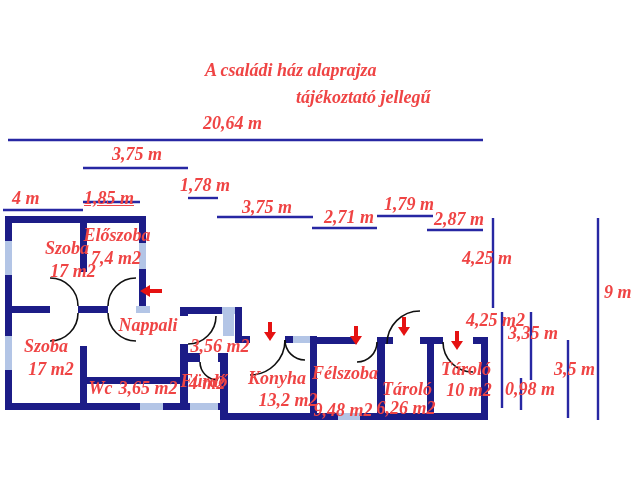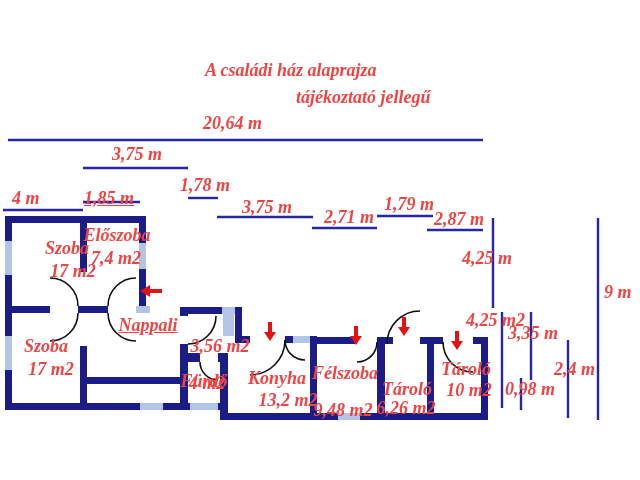--- a/index.html
+++ b/index.html
@@ -161,7 +161,7 @@
   <div class="lbl c" style="left:46px;top:337px;">Szoba</div>
   <div class="lbl c" style="left:51px;top:360px;">17 m2</div>
 
-  <div class="lbl c" style="left:148px;top:316px;text-decoration:underline;">Nappali</div>
+  <div class="lbl c" style="left:148px;top:316px;">Nappali</div>
 
   <div class="lbl c" style="left:220px;top:337px;">3,56 m2</div>
 

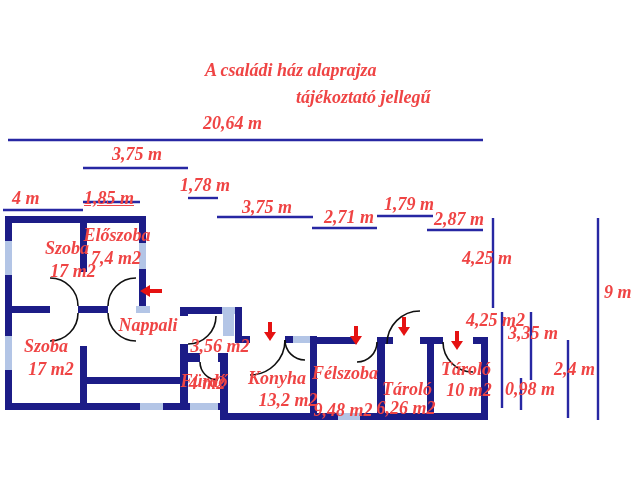--- a/index.html
+++ b/index.html
@@ -149,7 +149,7 @@
   <div class="lbl" style="left:604px;top:283px;">9 m</div>
   <div class="lbl" style="left:466px;top:311px;">4,25 m2</div>
   <div class="lbl" style="left:508px;top:324px;">3,35 m</div>
-  <div class="lbl" style="left:554px;top:360px;">2,4 m</div>
+  <div class="lbl" style="left:554px;top:360px;">3,5 m</div>
   <div class="lbl" style="left:505px;top:380px;">0,98 m</div>
 
   <div class="lbl c" style="left:67px;top:239px;">Szoba</div>

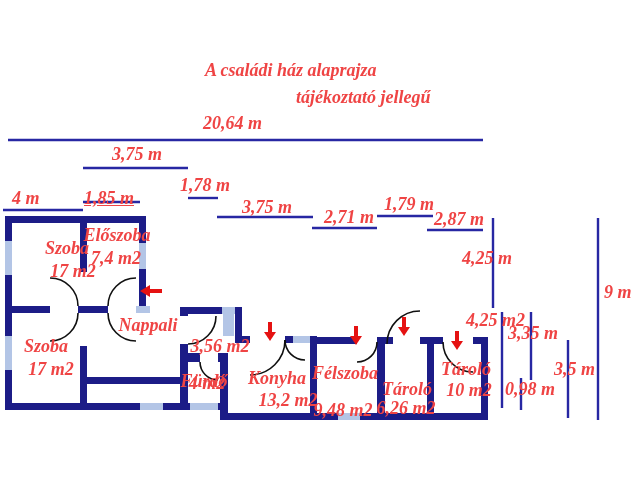--- a/index.html
+++ b/index.html
@@ -165,6 +165,10 @@
 
   <div class="lbl c" style="left:220px;top:337px;">3,56 m2</div>
 
+  <div class="lbl c wcline" style="left:133px;top:379px;">
+    <span>Wc</span>
+    <span>3,65 m2</span>
+  </div>
 
   <div class="lbl c" style="left:204px;top:372px;font-family:Liberation Serif, serif;">Fürdő</div>
   <div class="lbl c" style="left:207px;top:374px;">4 m2</div>

